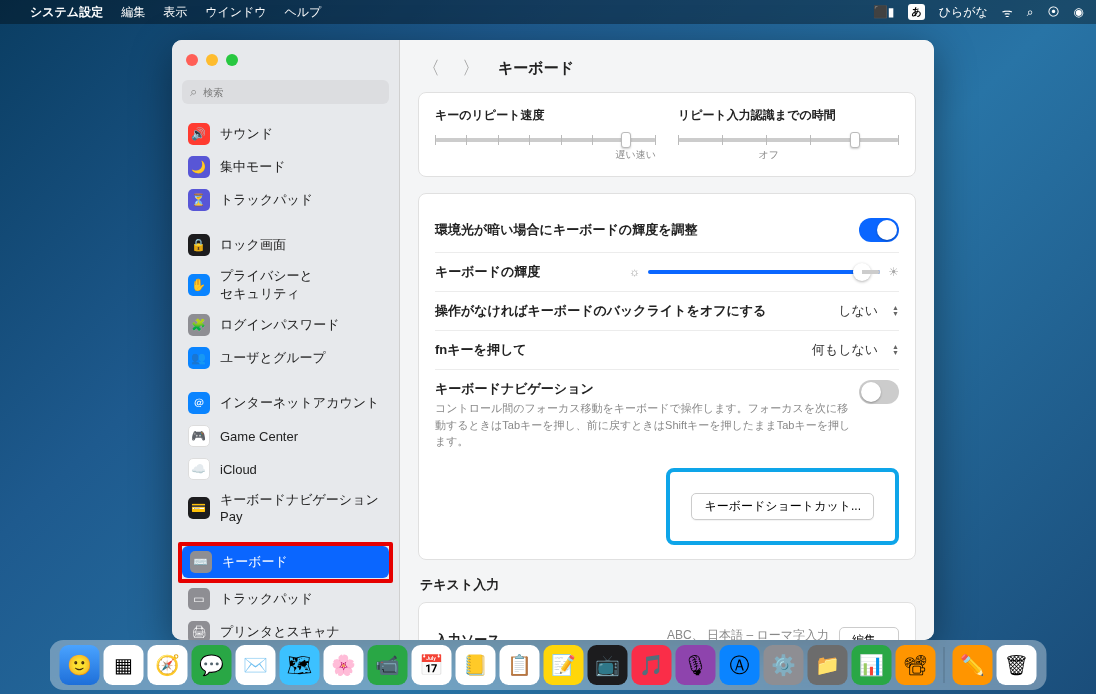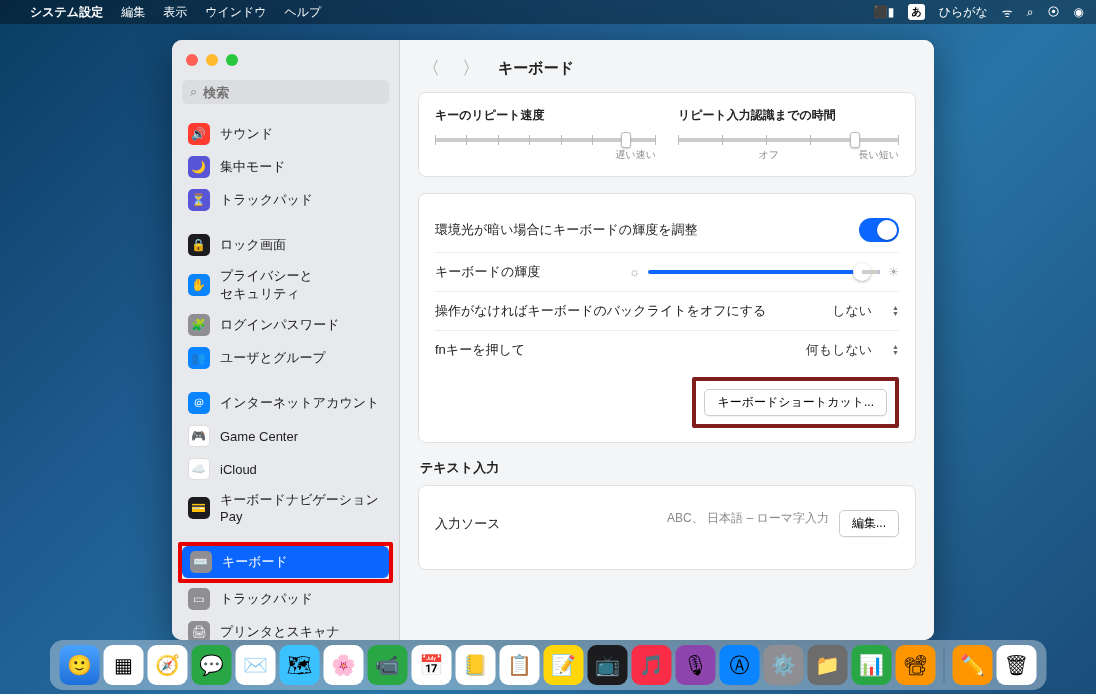--- a/index.html
+++ b/index.html
@@ -21,7 +21,7 @@
 .traffic span { width: 12px; height: 12px; border-radius: 50%; }
 .t-red { background:#ff5f57; } .t-yel { background:#febc2e; } .t-grn { background:#28c840; }
 .search { margin: 4px 10px 10px; background:#dcdde0; border-radius:6px; display:flex; align-items:center; padding:4px 8px; gap:6px;}
-.search input { border:none; background:transparent; outline:none; font-size:13px; flex:1; color:#b91c1c;font-weight:bold;}
+.search input { border:none; background:transparent; outline:none; font-size:10px; flex:1; color:#b91c1c;}
 .search .glass { color:#888; font-size:13px; }
 .side-list { flex:1; overflow-y:auto; padding: 4px 8px; }
 .side-item { display:flex; align-items:center; gap:10px; padding:5px 8px; border-radius:6px; font-size:13px; color:#222; cursor:pointer; margin-bottom:1px;}

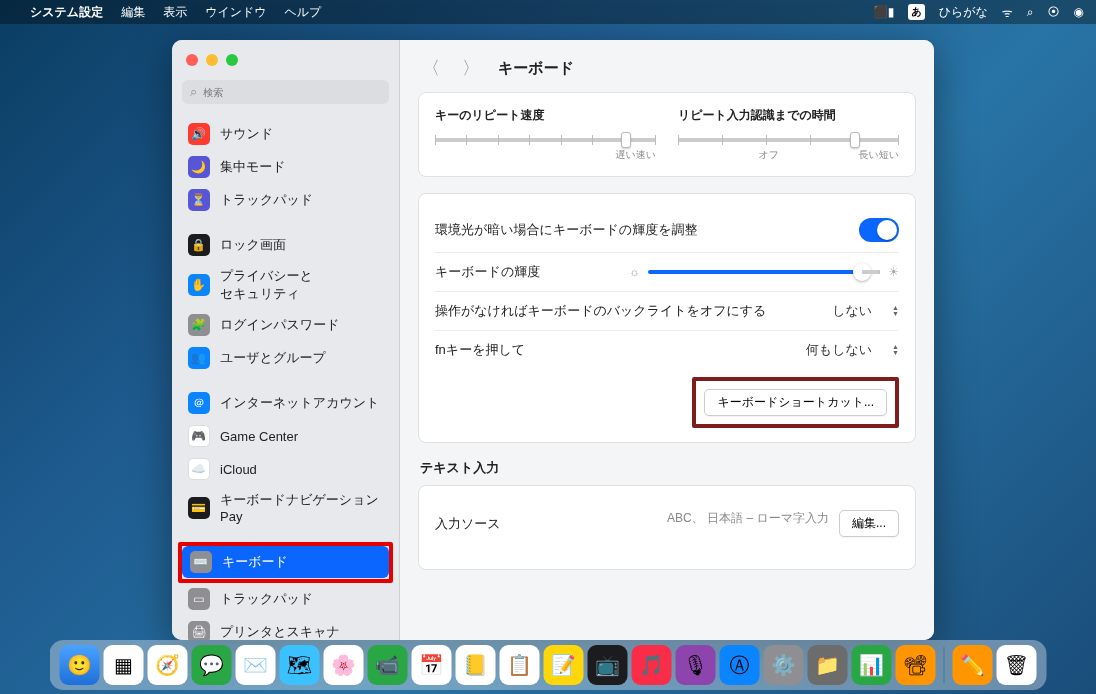--- a/index.html
+++ b/index.html
@@ -221,10 +221,6 @@
                 </div>
               <div class="slider-knob" style="left:78%;"></div>
             </div>
-            <div class="slider-labels">
-                <span>長い</span>
-                <span>短い</span>
-              </div>
           </div>
         </div>
       </div>

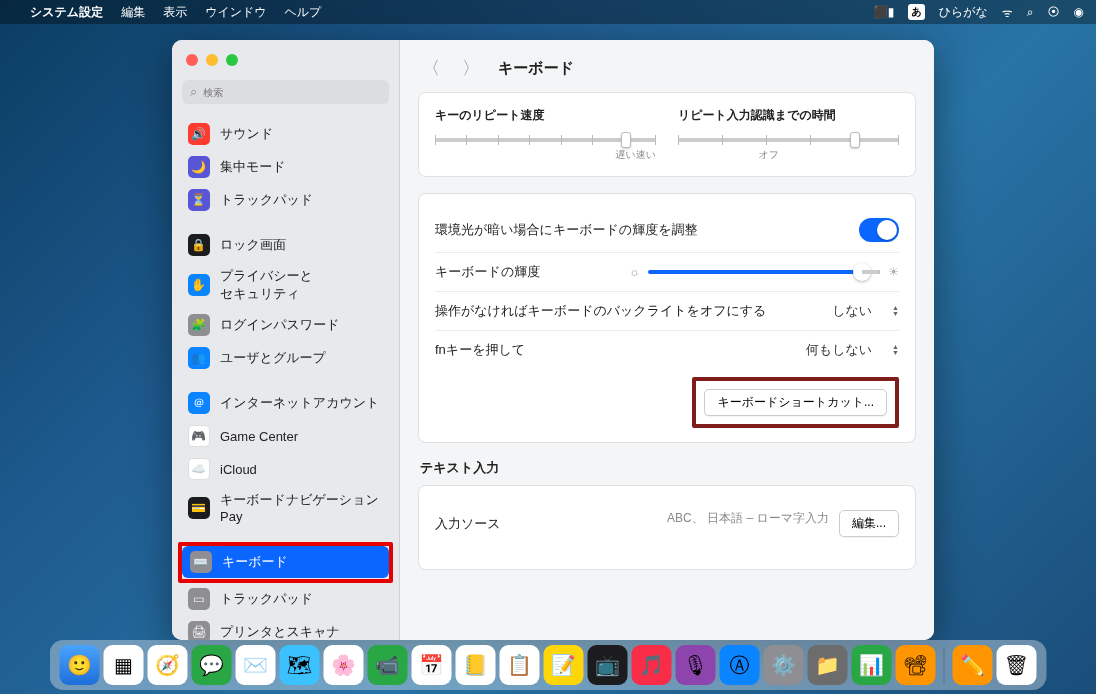--- a/index.html
+++ b/index.html
@@ -40,7 +40,7 @@
 .panel { background:#fff; border:1px solid #e0e0e0; border-radius:8px; padding:14px 16px; margin-bottom:16px; }
 .panel .row { display:flex; align-items:center; justify-content:space-between; padding:10px 0; font-size:13px; color:#222;}
 .panel .row + .row { border-top:1px solid #ececec; }
-.panel .label { font-weight:400; }
+.panel .label { font-weight:700; }
 .panel .sub { font-size:11px; color:#888; line-height:1.5; margin-top:2px;}
 
 .sliders-row { display:flex; gap:22px; }

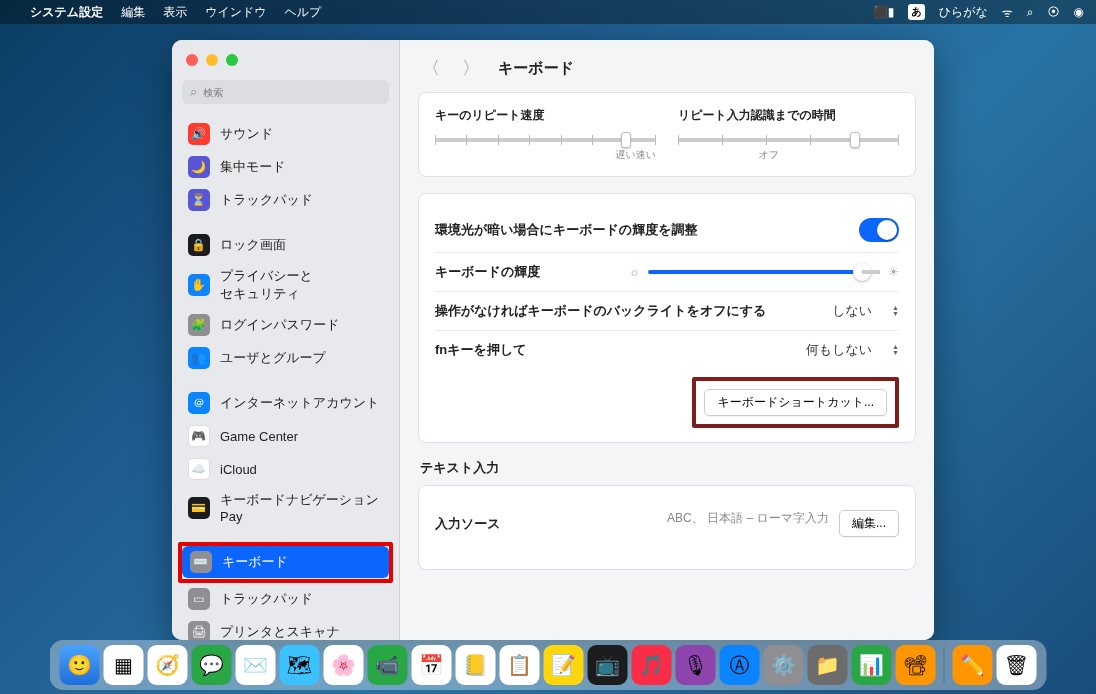--- a/index.html
+++ b/index.html
@@ -63,7 +63,7 @@
 .toggle .knob { position:absolute; top:2px; width:20px; height:20px; background:#fff; border-radius:50%; box-shadow:0 1px 2px rgba(0,0,0,0.3);}
 .toggle.on .knob { right:2px;} .toggle.off .knob { left:2px;}
 
-.select-val { display:flex; align-items:center; gap:20px; color:#333; font-size:13px;}
+.select-val { display:flex; align-items:center; gap:14px; color:#333; font-size:13px;}
 .updown { display:inline-flex; flex-direction:column; font-size:7px; line-height:6px; color:#666;}
 
 .btn { background:#fff; border:1px solid #ccc; border-radius:5px; padding:4px 12px; font-size:12px; cursor:pointer; box-shadow:0 1px 1px rgba(0,0,0,0.05);}

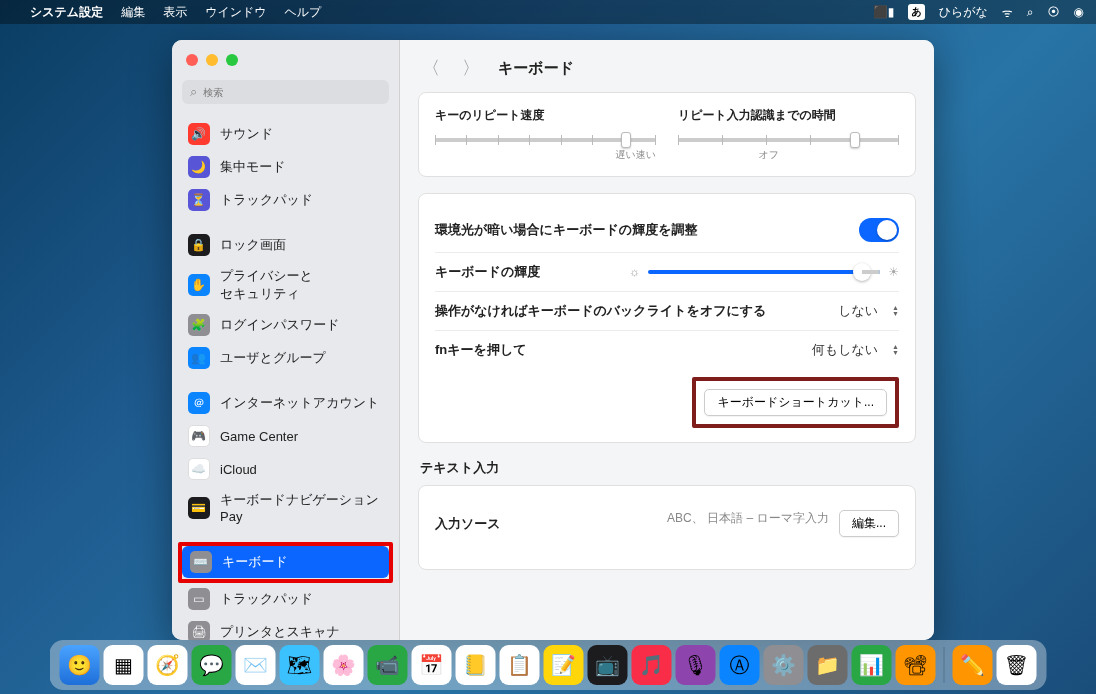--- a/index.html
+++ b/index.html
@@ -255,6 +255,15 @@
               <span>何もしない</span>
               <span class="updown">▲<br>▼</span>
             </span>
+        </div>
+        <div class="row" style="align-items:flex-start;">
+          <div style="flex:1;">
+            <div class="label">キーボードナビゲーション</div>
+            <div class="sub">コントロール間のフォーカス移動をキーボードで操作します。フォーカスを次に移動するときはTabキーを押し、前に戻すときはShiftキーを押したままTabキーを押します。</div>
+          </div>
+          <div class="toggle off">
+              <span class="knob"></span>
+            </div>
         </div>
         <div class="btn-row-right">
           <span class="highlight-btn">

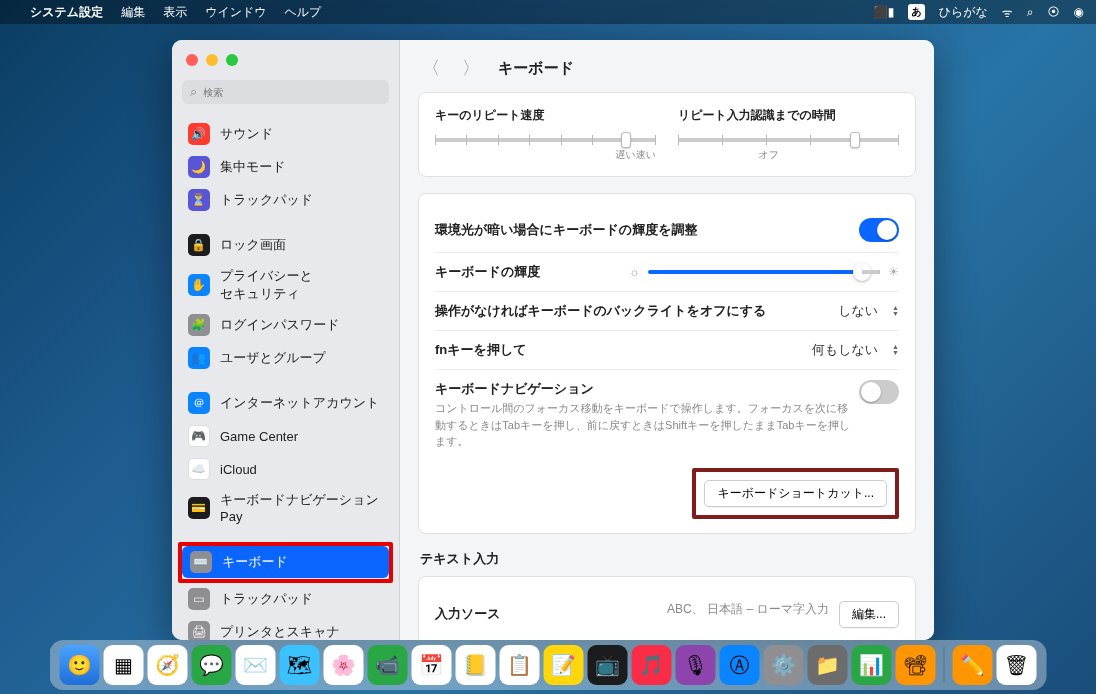--- a/index.html
+++ b/index.html
@@ -68,7 +68,7 @@
 
 .btn { background:#fff; border:1px solid #ccc; border-radius:5px; padding:4px 12px; font-size:12px; cursor:pointer; box-shadow:0 1px 1px rgba(0,0,0,0.05);}
 .btn-row-right { display:flex; justify-content:flex-end; padding-top:8px;}
-.highlight-btn { border:4px solid #7f1d1d; padding:8px; display:inline-block; border-radius:2px;}
+.highlight-btn { border:4px solid #0ea5e9; padding:21px; display:inline-block; border-radius:8px;}
 
 .section-title { font-size:13px; font-weight:600; color:#222; margin:6px 0 8px 2px;}
 .muted { color:#888; font-size:12px;}

